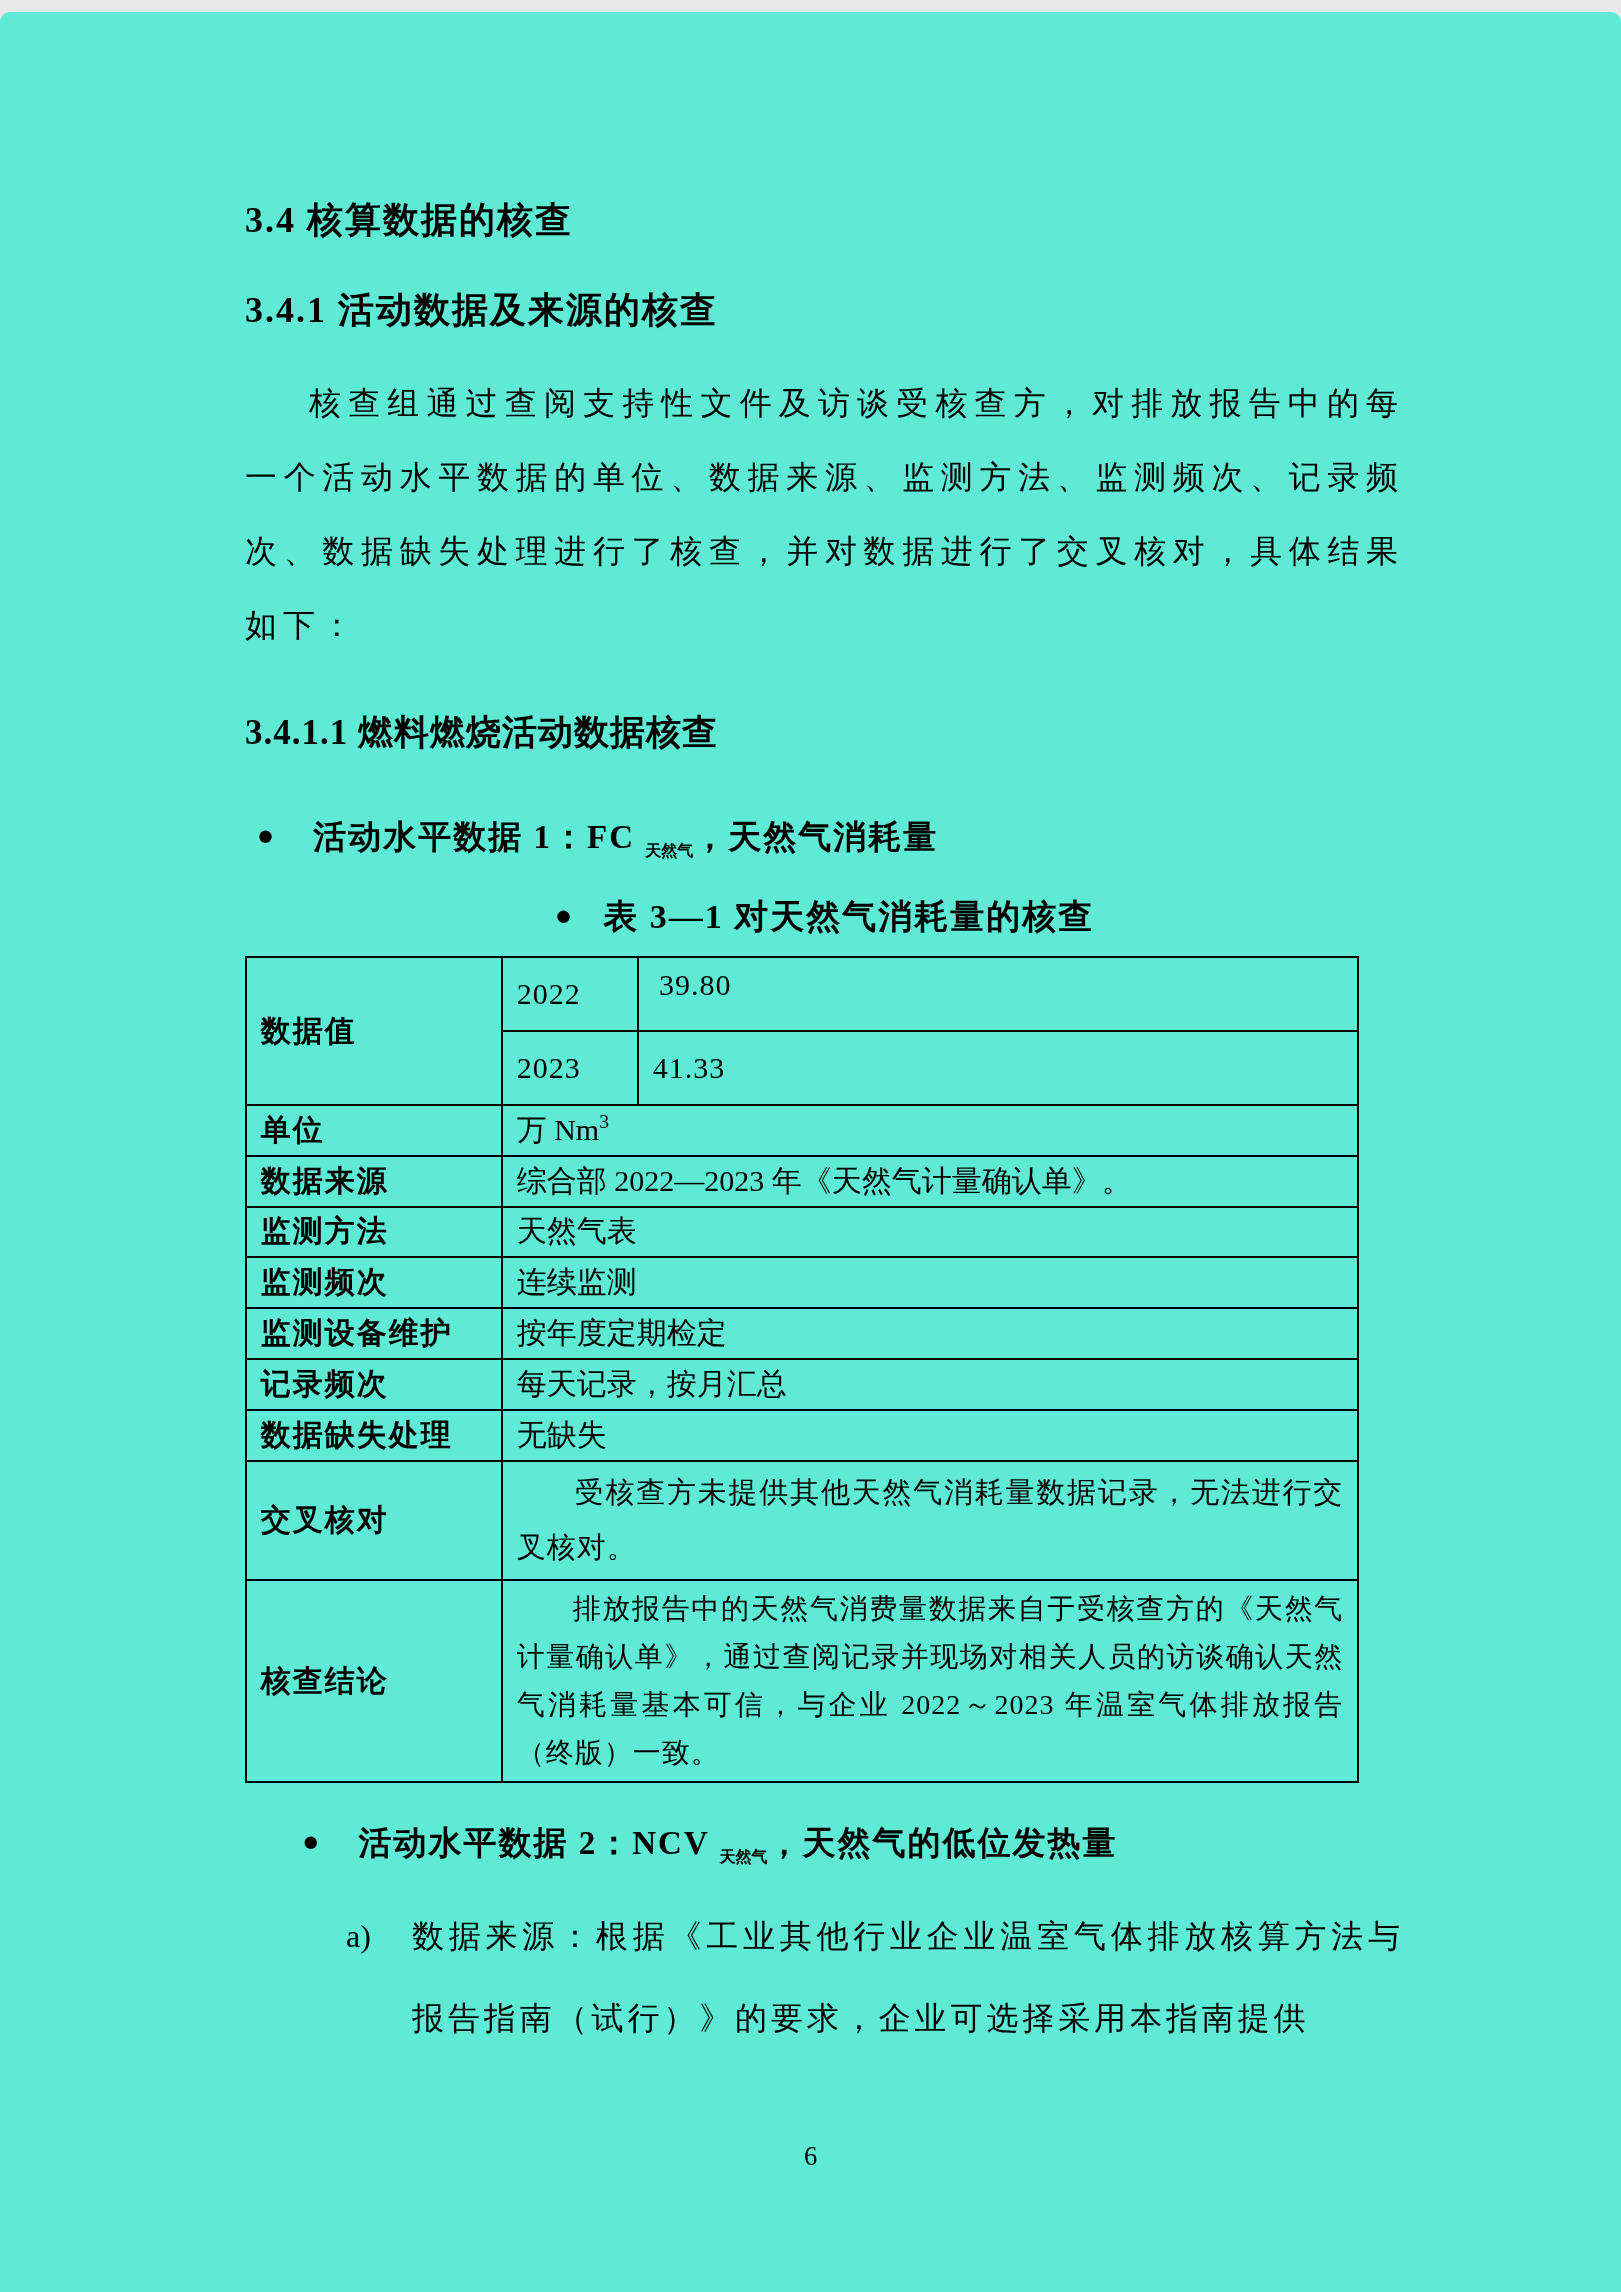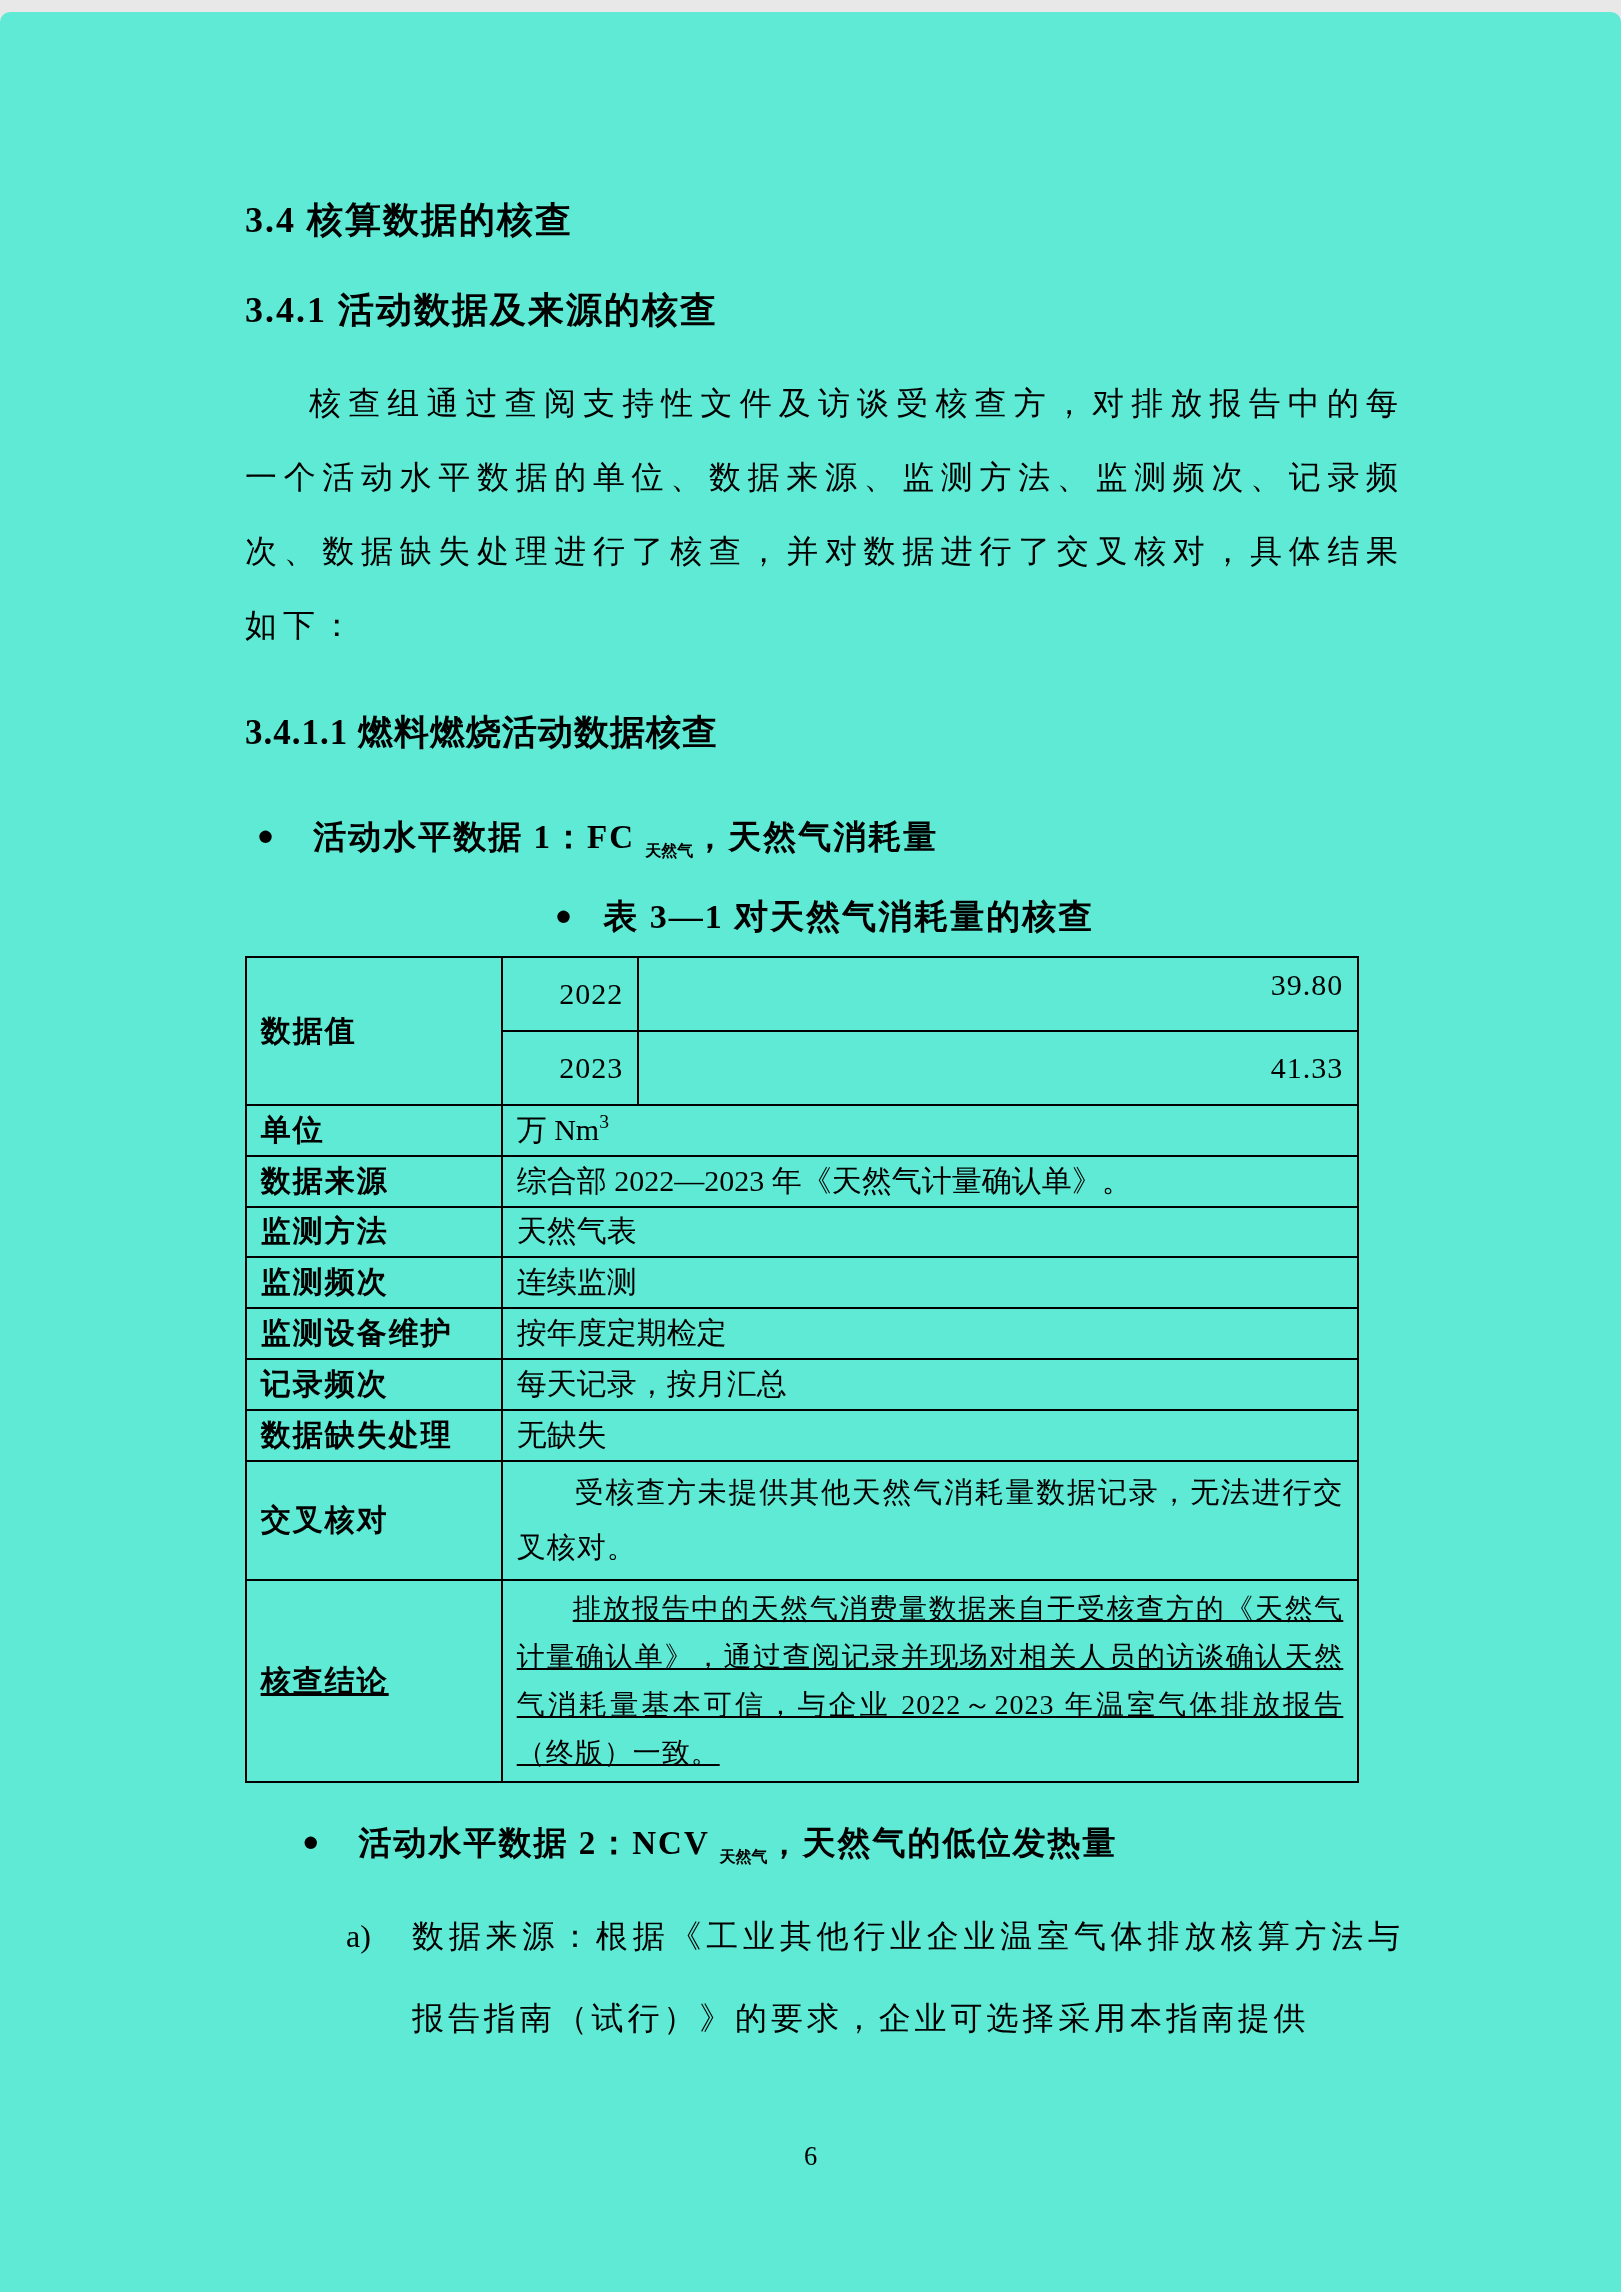--- a/index.html
+++ b/index.html
@@ -98,7 +98,7 @@
     letter-spacing: 2px;
     padding-left: 15.7px;
   }
-  td.year-cell, td.num-cell { font-size: 33px; letter-spacing: 1px; text-align: right; }
+  td.year-cell, td.num-cell { font-size: 33px; letter-spacing: 1px; }
   tr.r-datarow td { height: 74px; }
   tr.r-simple td { height: 48px; }
   td.wrap-cell {

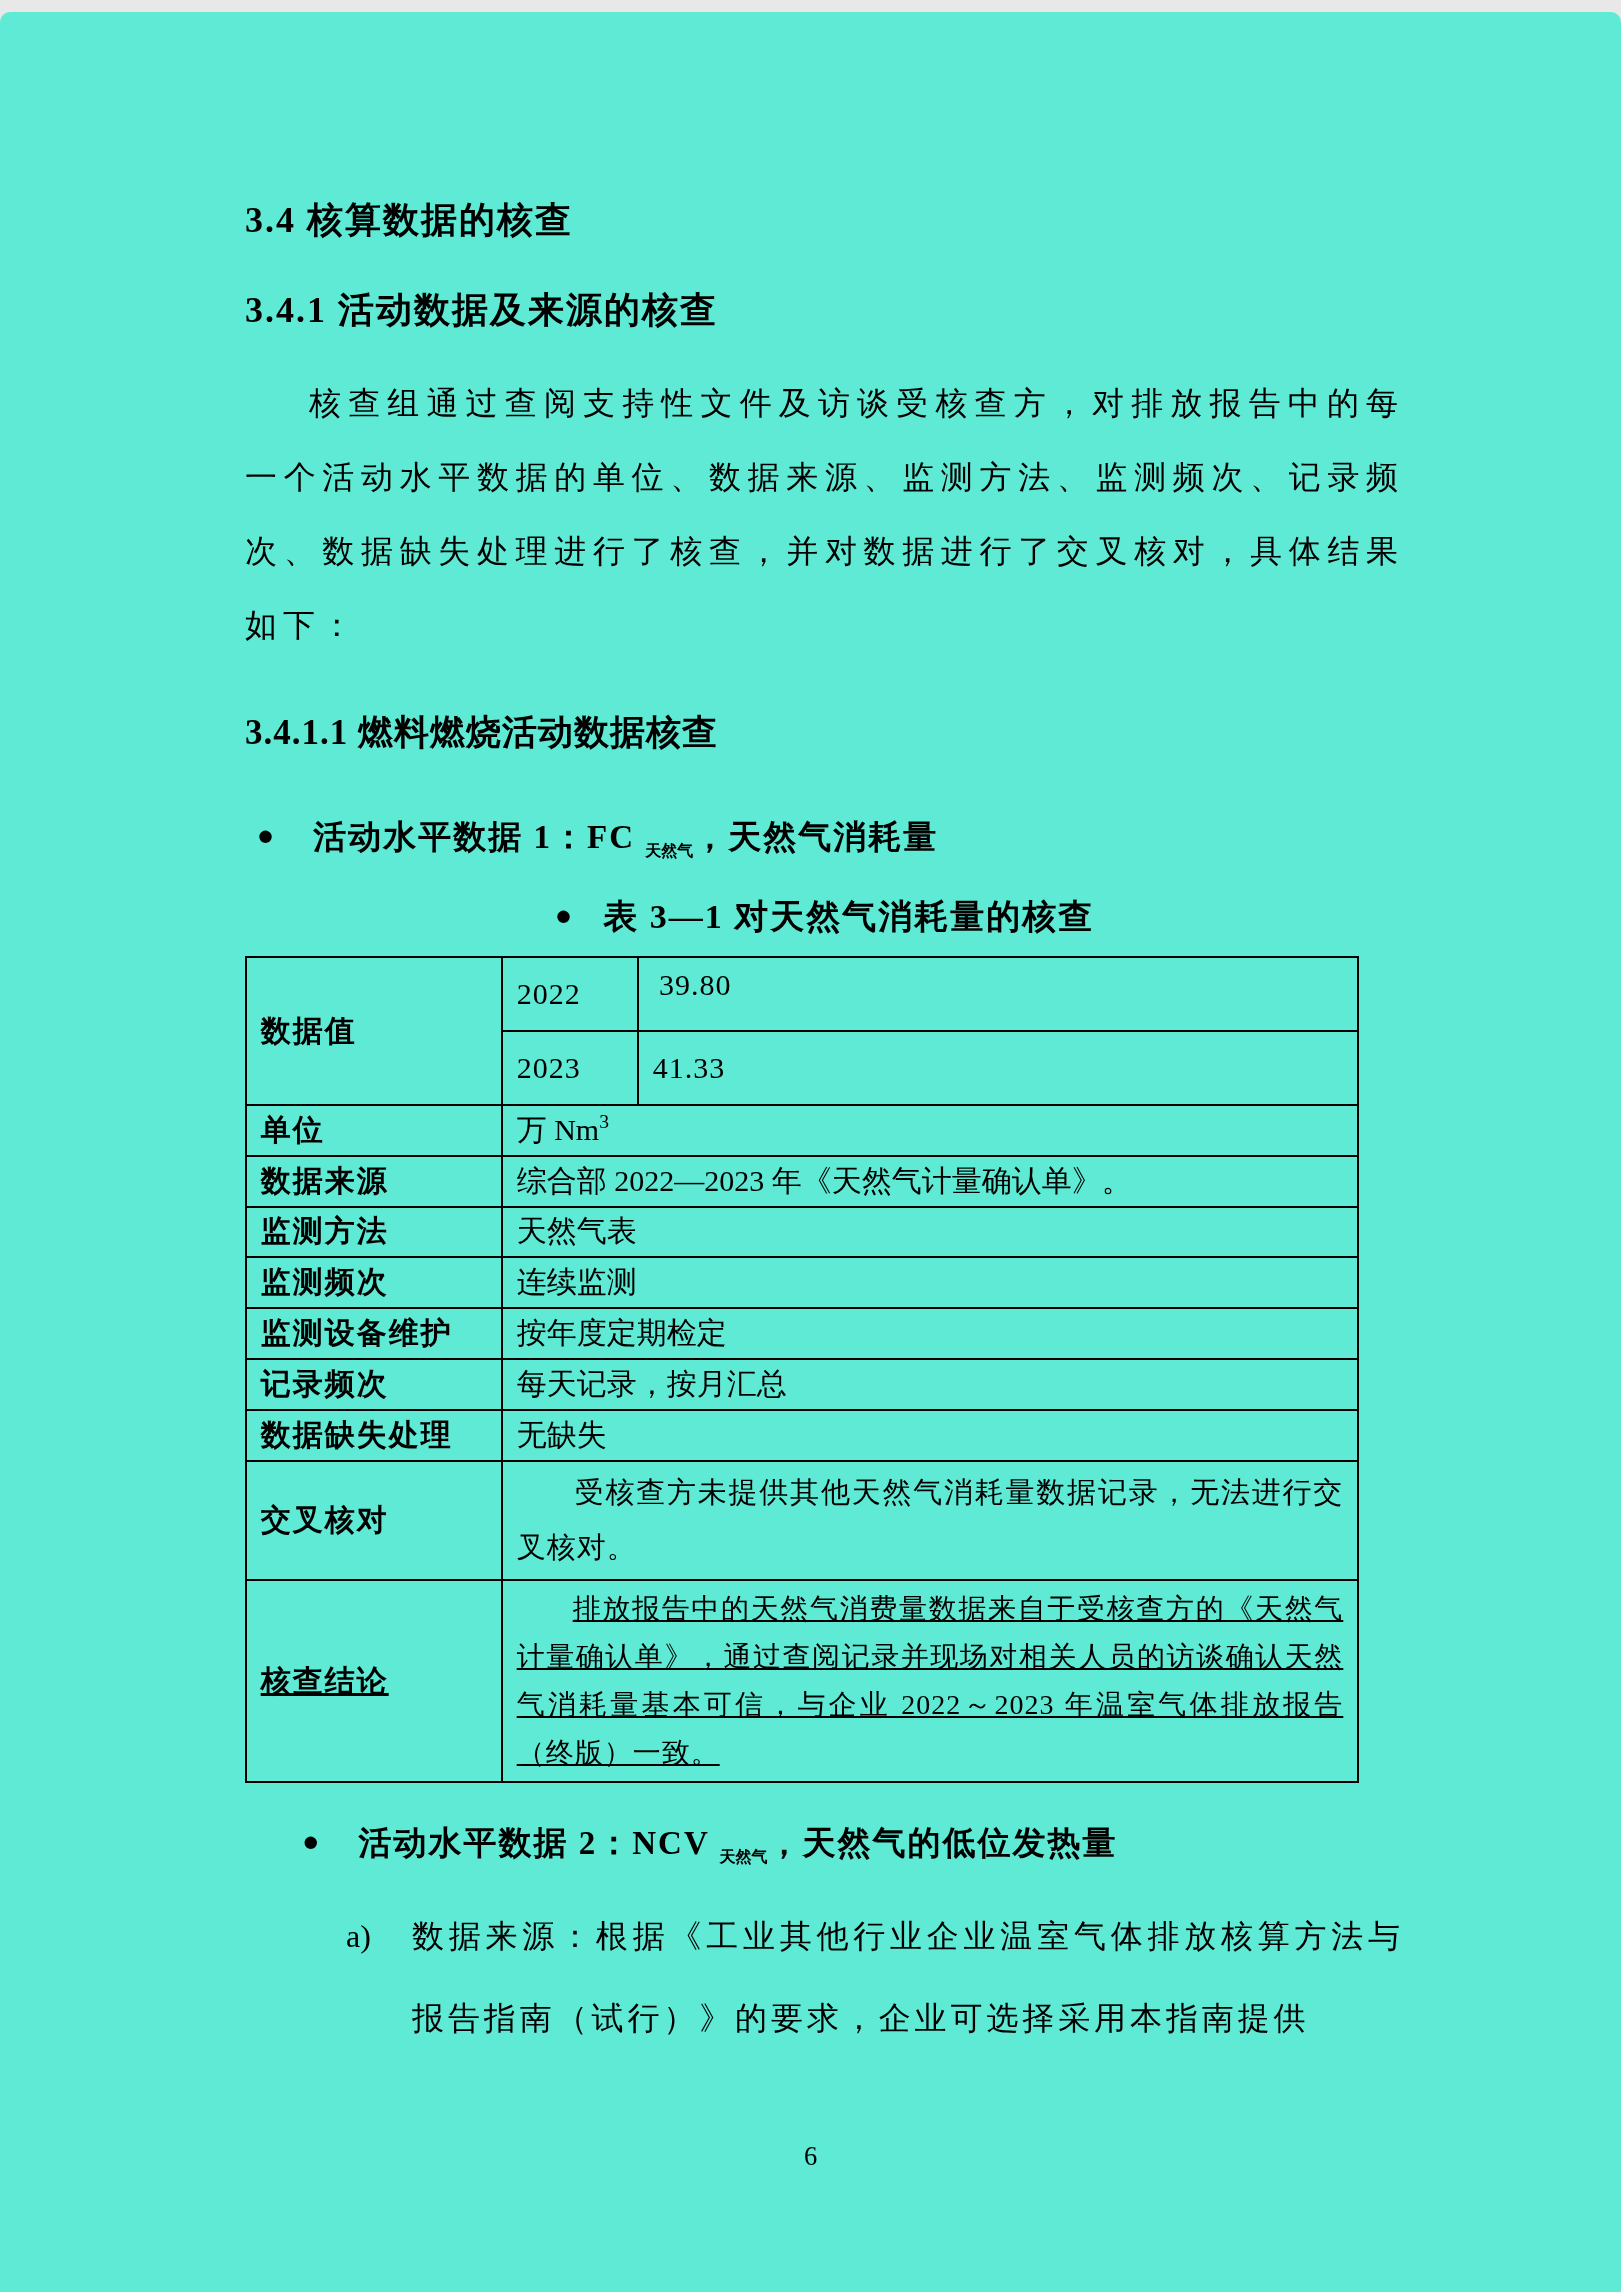--- a/index.html
+++ b/index.html
@@ -110,7 +110,7 @@
   }
   tr.r-cross td { height: 114px; }
   tr.r-cross td.wrap-cell { font-size: 29px; line-height: 55px; }
-  tr.r-concl td { height: 180px; text-decoration: underline; }
+  tr.r-concl td { height: 180px; }
   tr.r-concl td.wrap-cell { font-size: 28px; line-height: 48px; }
   sup.unit-sup { font-size: 19.6px; vertical-align: 11.8px; }
   .list-a {

